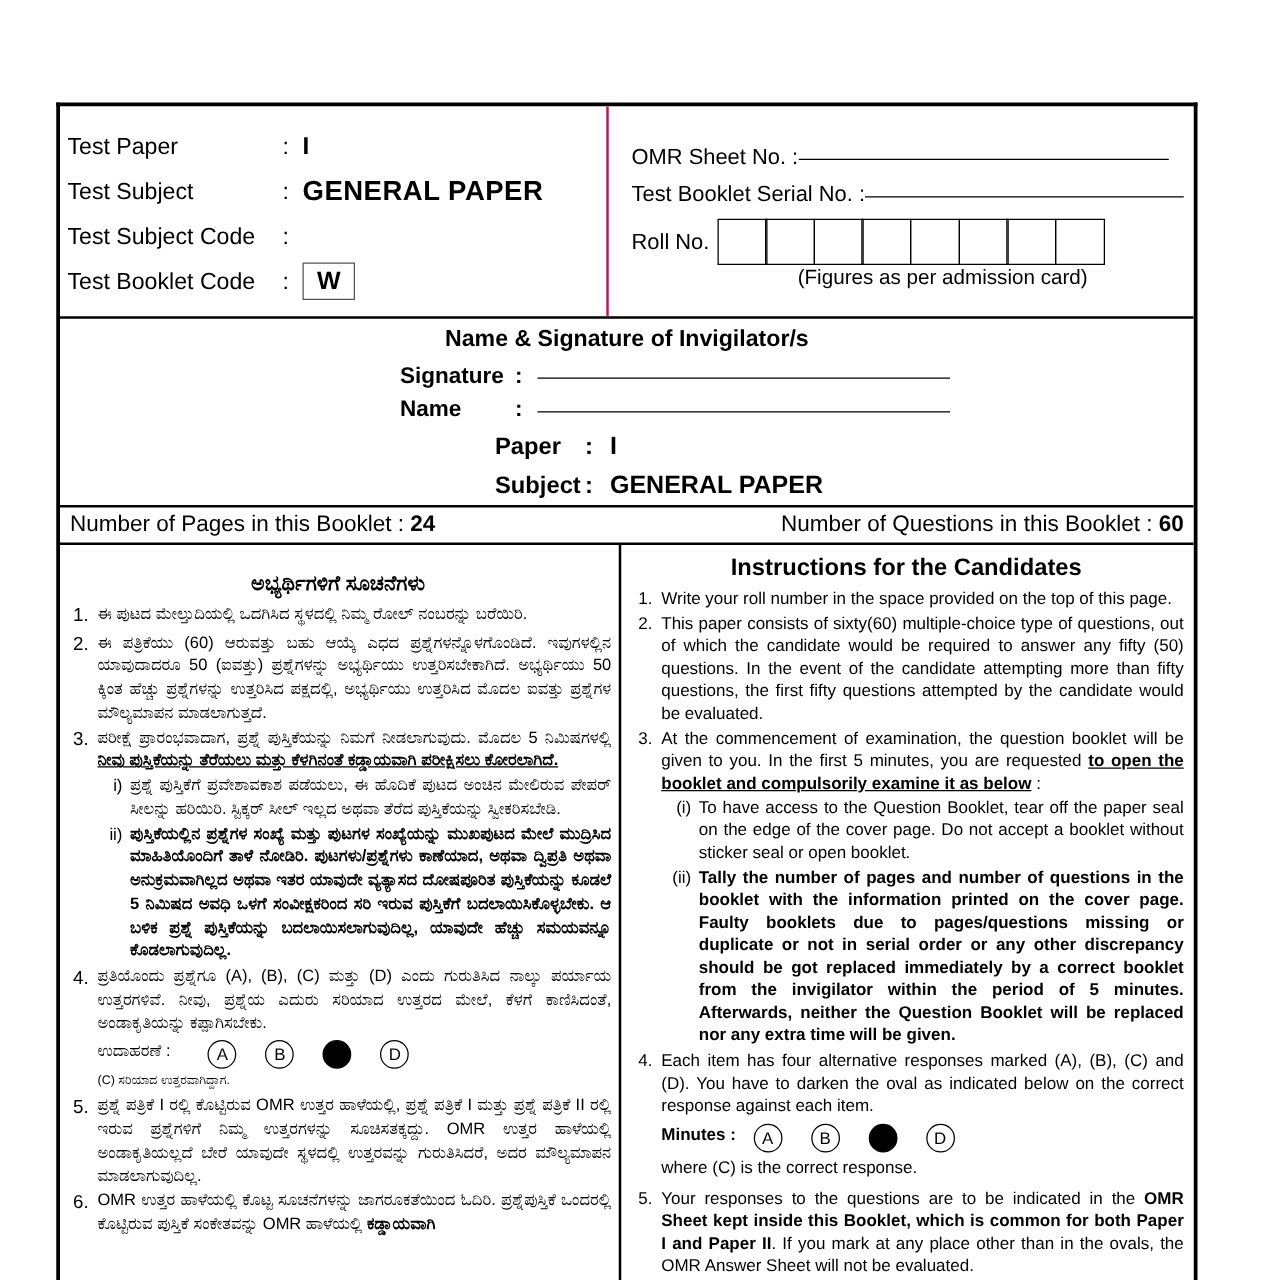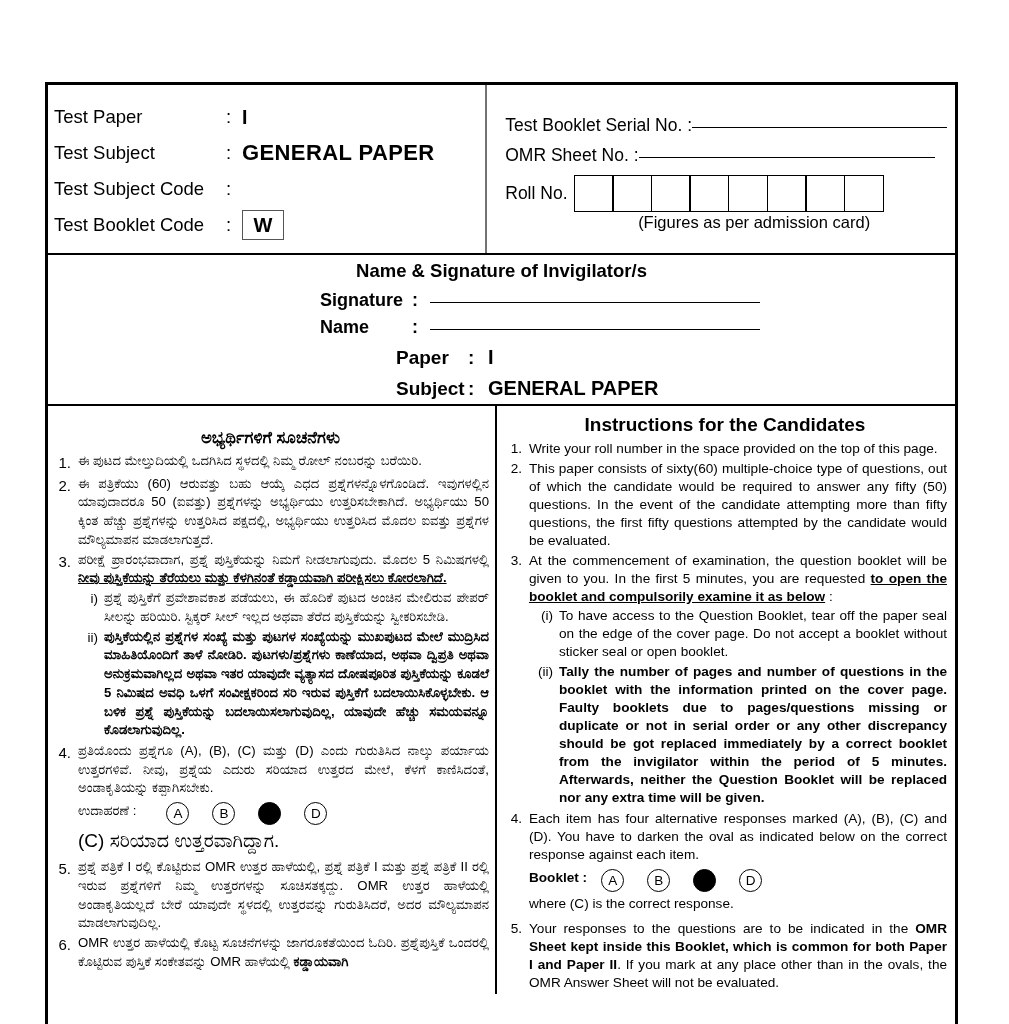--- a/index.html
+++ b/index.html
@@ -36,7 +36,7 @@
   .hdr-left {
     width: 449px;
     box-sizing: border-box;
-    border-right: 2px solid #737373;
+    border-right: 2px solid #be185d;
     padding: 14px 0 10px 6px;
   }
   .hdr-right {

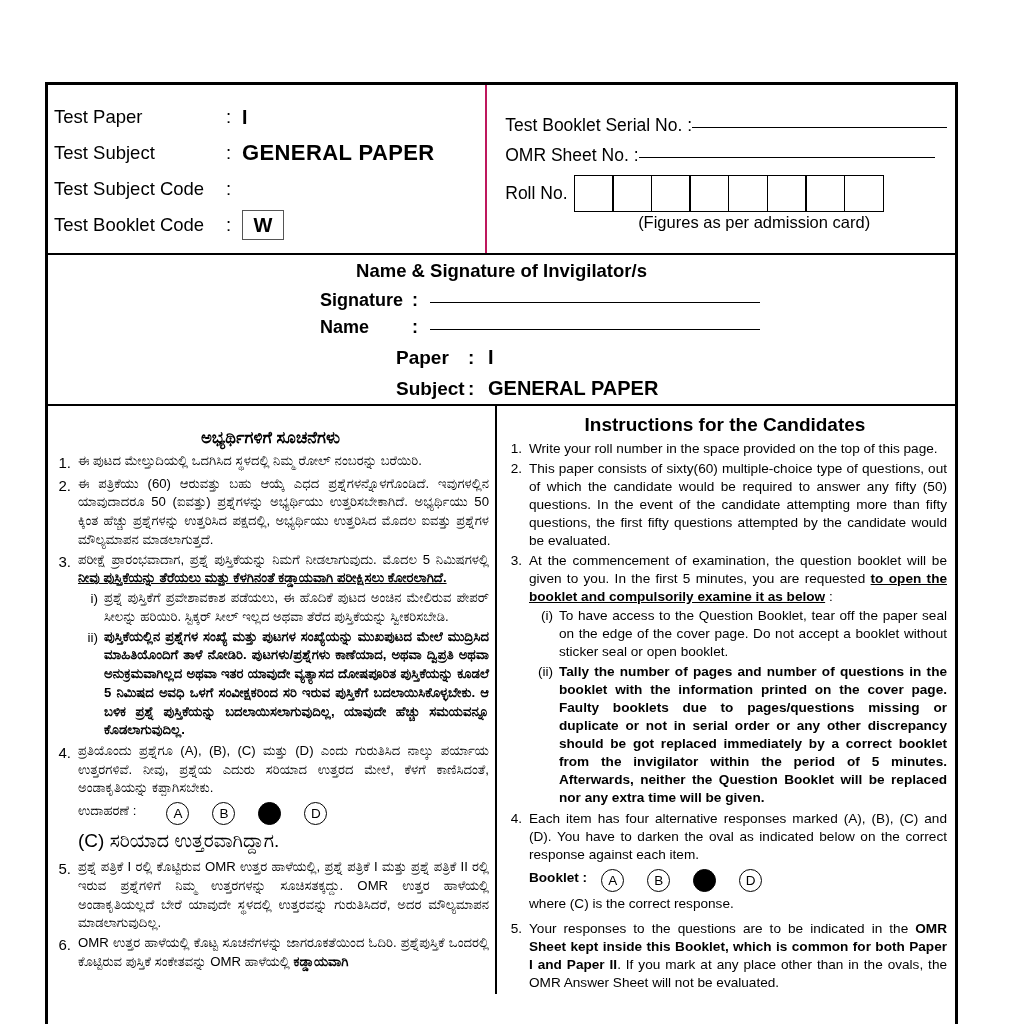--- a/index.html
+++ b/index.html
@@ -299,13 +299,13 @@
     <div class="hdr-right">
 
       <div class="rrow">
+        <span>OMR Sheet No. :</span>
+        <span class="rule" style="width:296px;"></span>
+      </div>
+
+      <div class="rrow">
         <span>Test Booklet Serial No. :</span>
         <span class="rule" style="width:255px;"></span>
-      </div>
-
-      <div class="rrow">
-        <span>OMR Sheet No. :</span>
-        <span class="rule" style="width:296px;"></span>
       </div>
 
       <div class="rollrow">

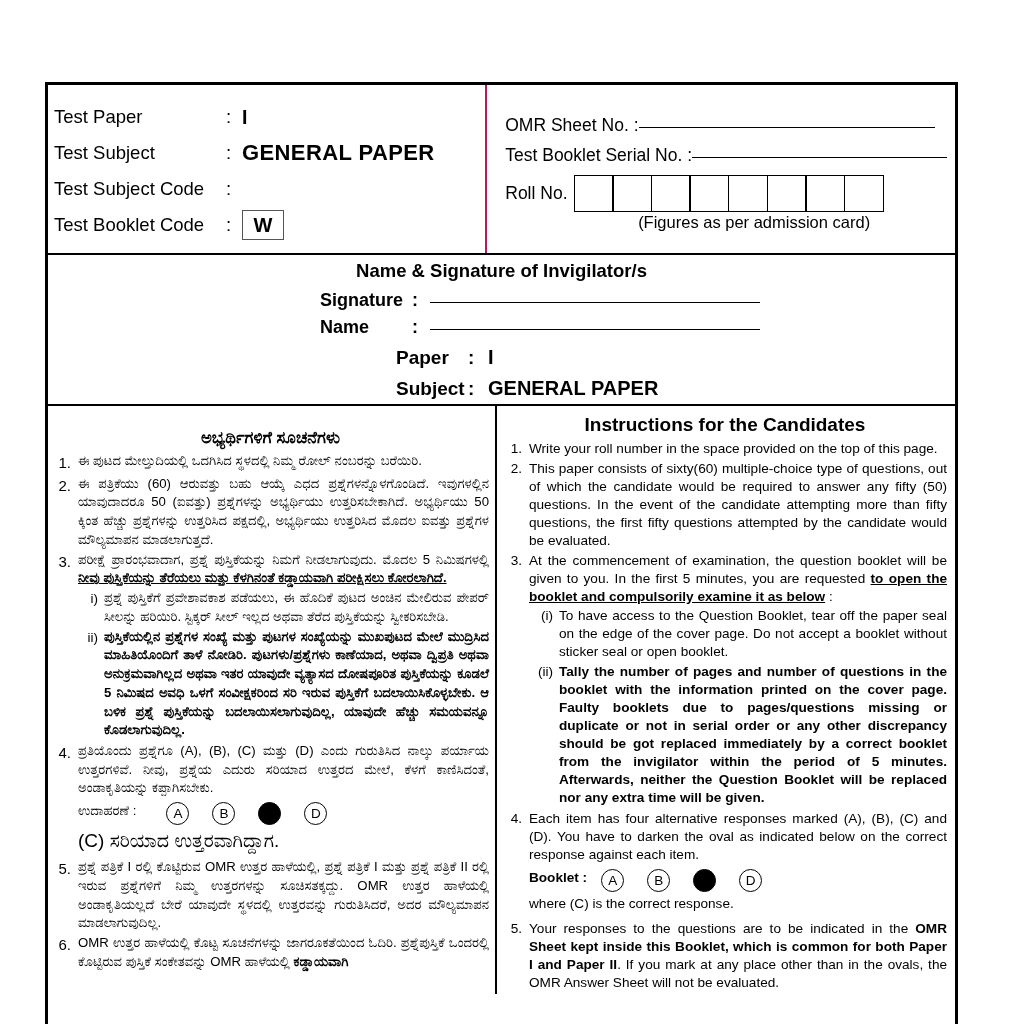--- a/index.html
+++ b/index.html
@@ -358,6 +358,10 @@
   </div>
 
 
+  <div class="pagesrow">
+    <span><span>Number of Pages in this Booklet : </span><b>24</b></span>
+    <span><span>Number of Questions in this Booklet : </span><b>60</b></span>
+  </div>
 
   <div class="cols">
 

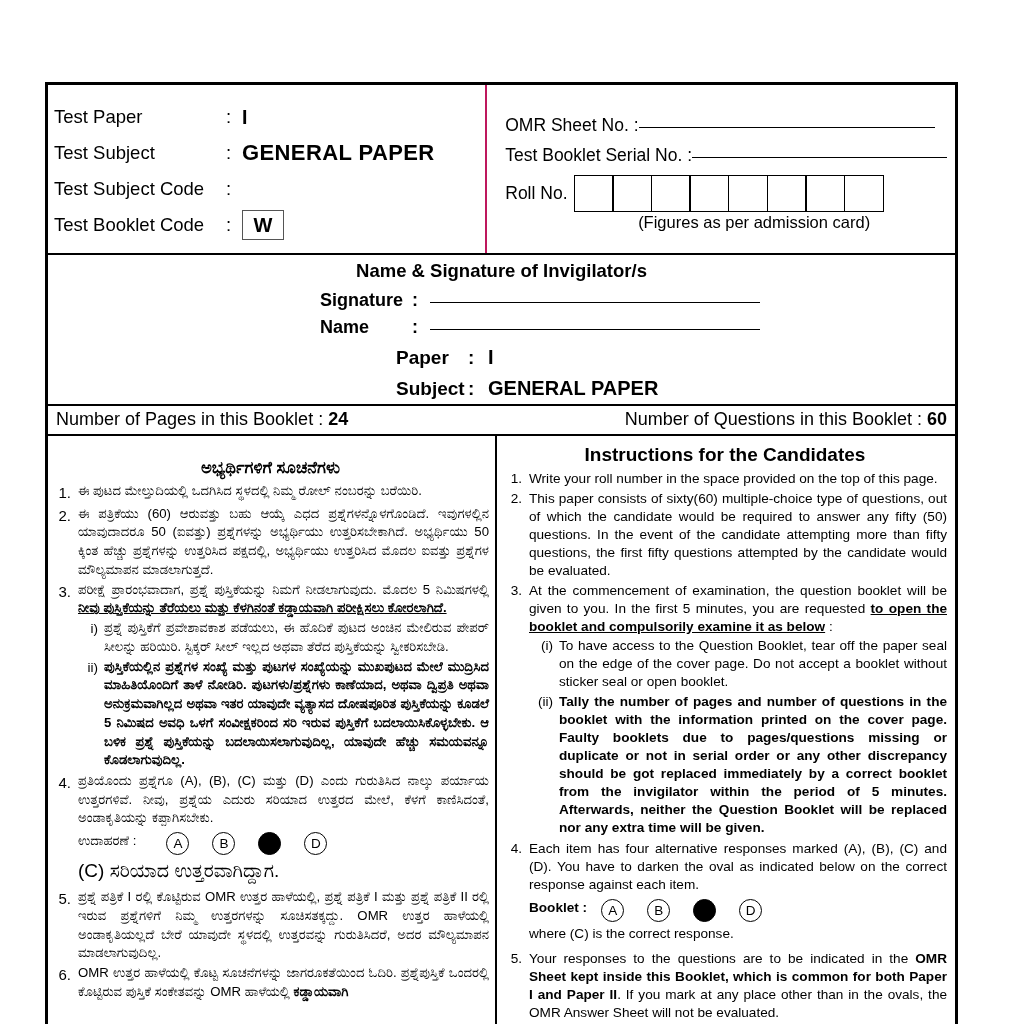--- a/index.html
+++ b/index.html
@@ -259,7 +259,7 @@
   }
   .example.kn .ex-label { font-weight: normal; font-size: 13.2px; }
   .example.kn .ovals { margin-left: 26px; }
-  .kn-after { font-size: 19px; margin-bottom: 2px; }
+  .kn-after { font-size: 10px; margin-bottom: 2px; }
   .en-after { margin: 2px 0 6px 0; }
 </style>
 </head>

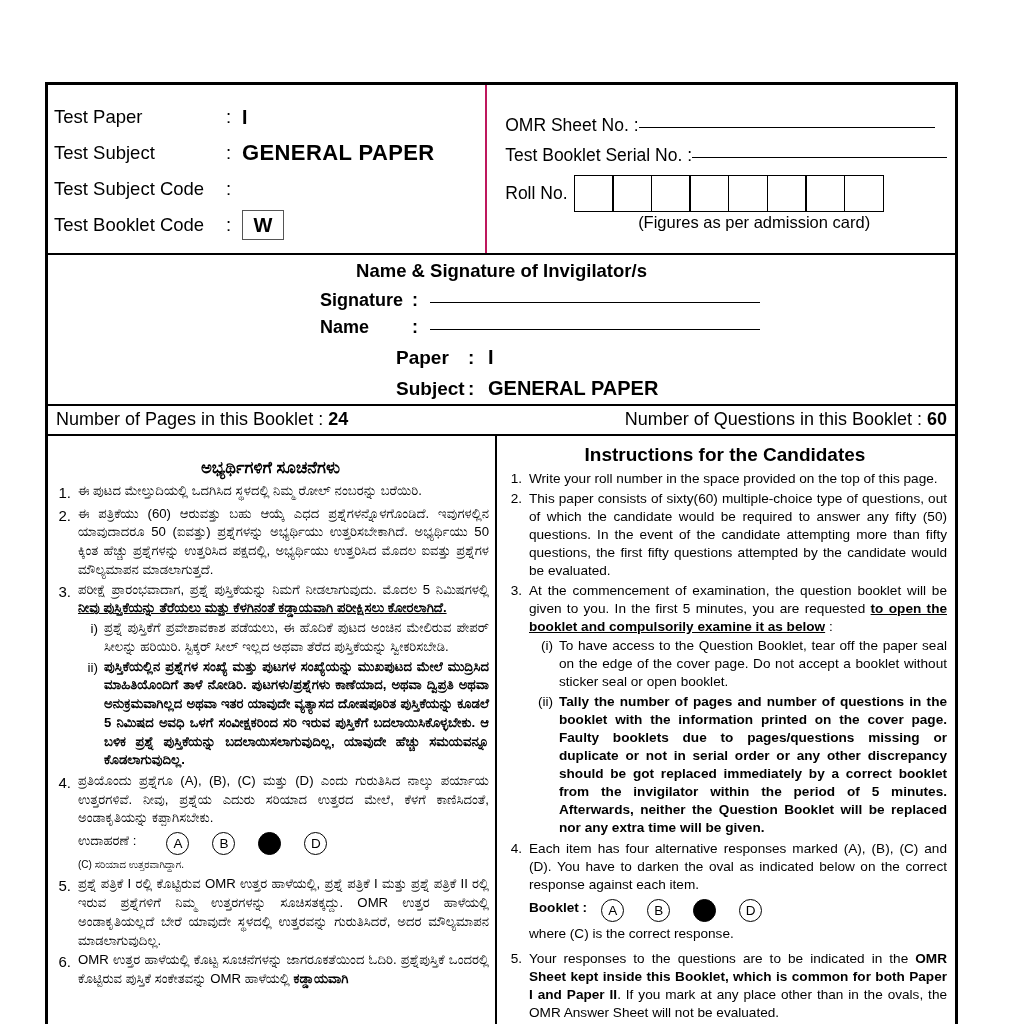--- a/index.html
+++ b/index.html
@@ -464,7 +464,7 @@
           <span class="body">
             <span>Each item has four alternative responses marked (A), (B), (C) and (D). You have to darken the oval as indicated below on the correct response against each item.</span>
             <div class="example">
-              <span class="ex-label">Booklet :</span>
+              <span class="ex-label">Minutes :</span>
               <span class="ovals">
                 <span class="oval">A</span>
                 <span class="oval">B</span>

